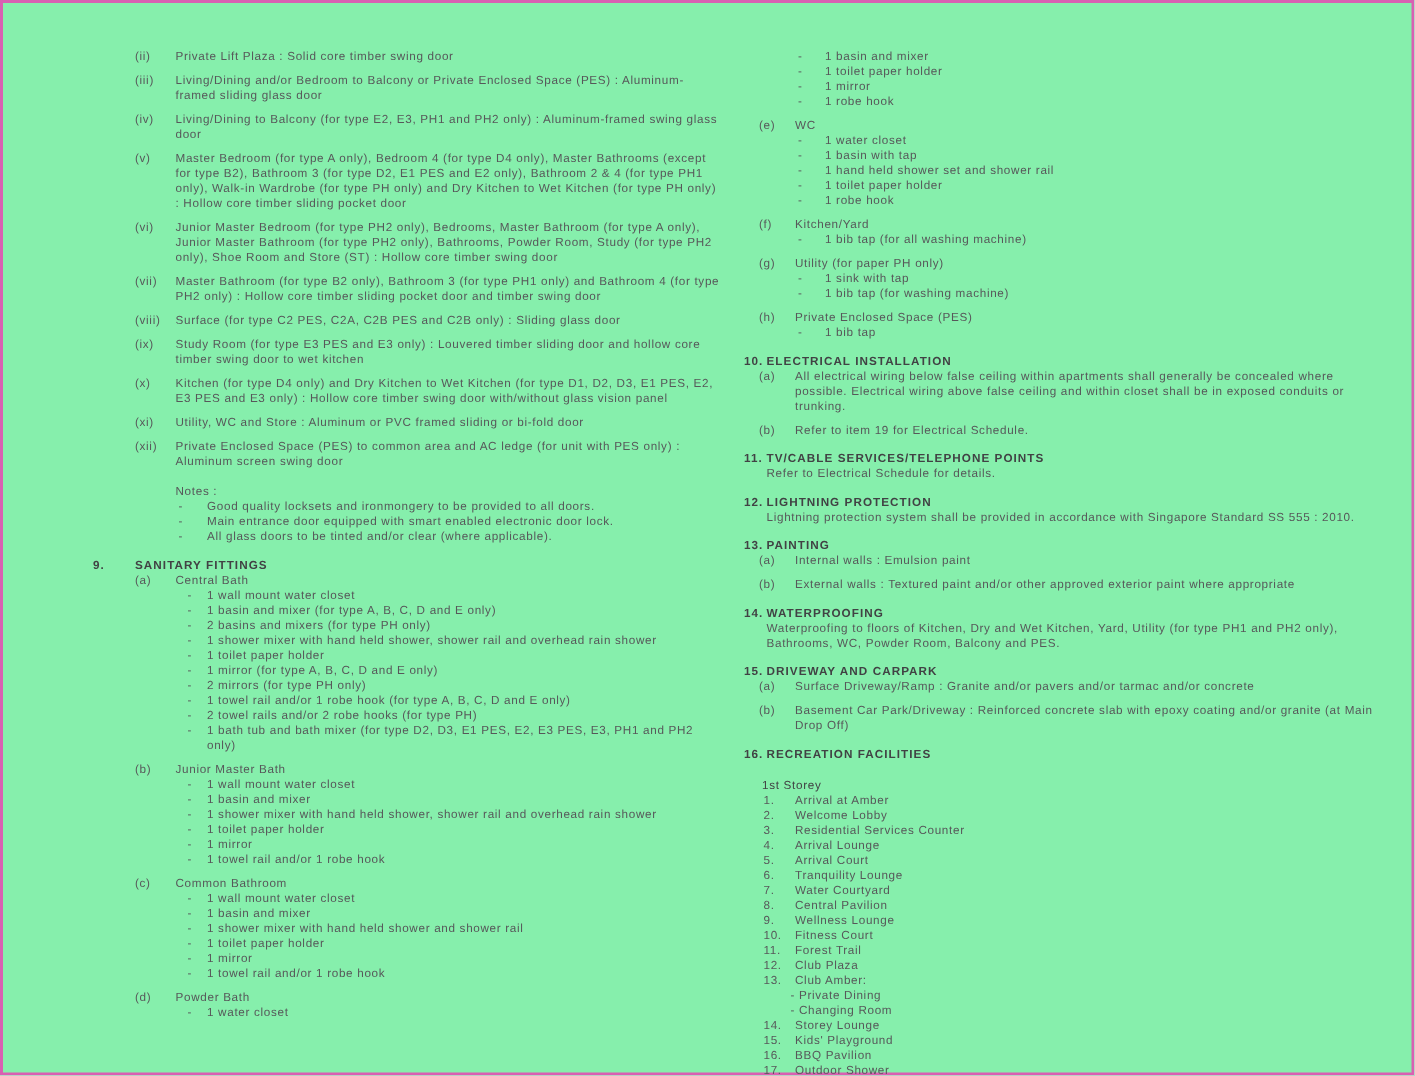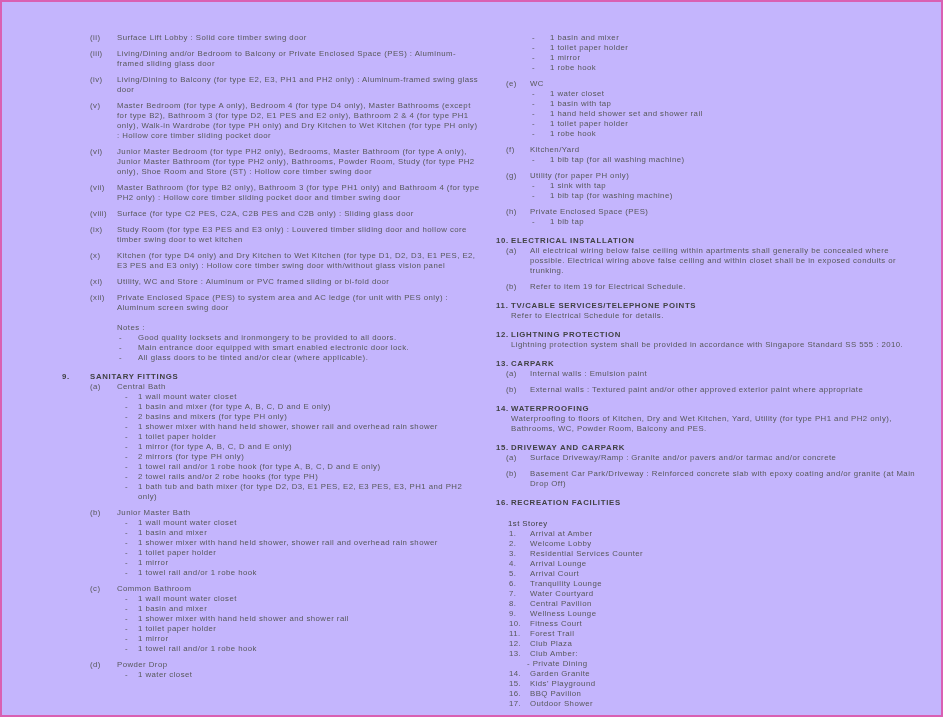--- a/index.html
+++ b/index.html
@@ -11,7 +11,7 @@
   .page {
     position:absolute; inset:0; box-sizing:border-box;
     border:2px solid var(--border, #d960b2);
-    background:#c4b5fd;
+    background:#86efac;
     padding-left:16px;
   }
   .col {

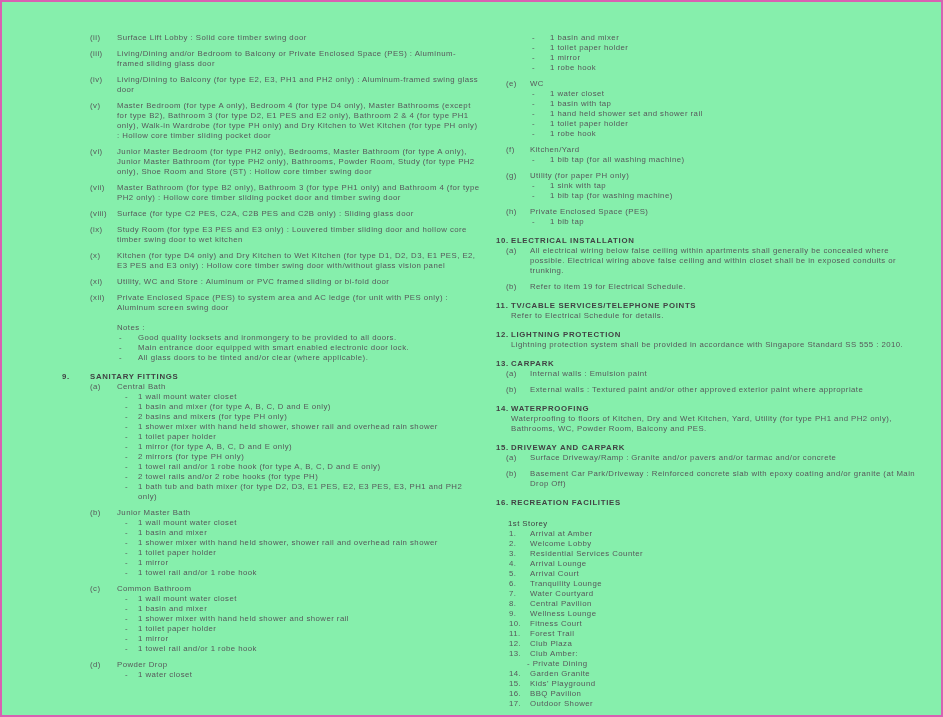--- a/index.html
+++ b/index.html
@@ -53,7 +53,7 @@
   <div class="col col-l">
       <div class="row t-i">
     <span class="lbl">(ii)</span>
-    <span class="txt">Surface Lift Lobby : Solid core timber swing door</span>
+    <span class="txt">Private Lift Plaza : Solid core timber swing door</span>
   </div>
       <div class="gap" style="height: 6px;"></div>
       <div class="row t-i">

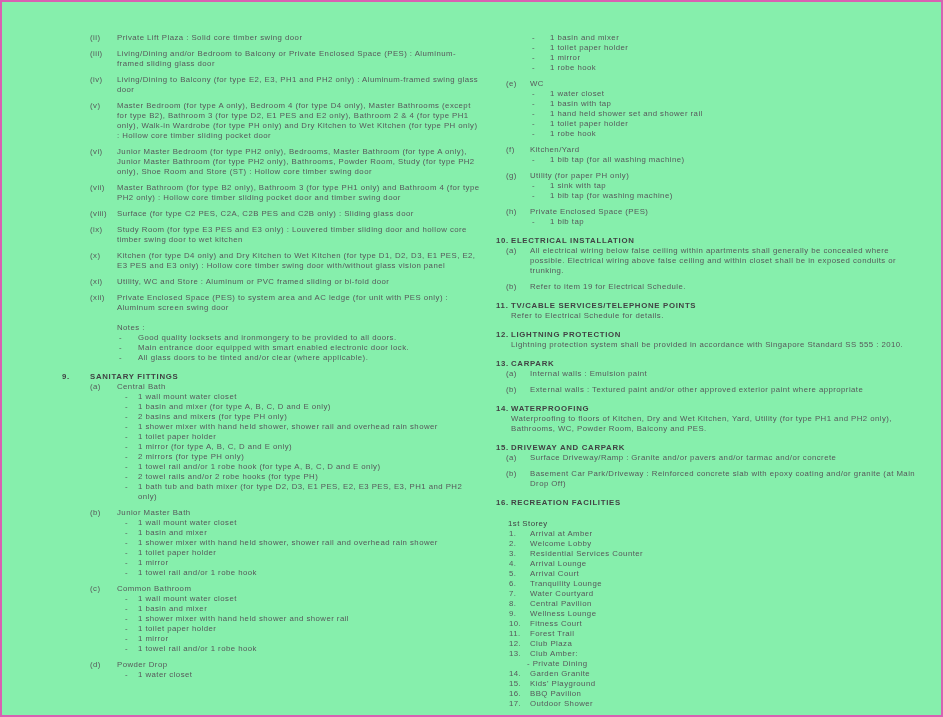--- a/index.html
+++ b/index.html
@@ -103,7 +103,7 @@
       <div class="gap" style="height: 6px;"></div>
       <div class="row t-i">
     <span class="lbl">(xii)</span>
-    <span class="txt">Private Enclosed Space (PES) to system area and AC ledge (for unit with PES only) : Aluminum screen swing door</span>
+    <span class="txt">Private Enclosed Space (PES) to common area and AC ledge (for unit with PES only) : Aluminum screen swing door</span>
   </div>
       <div class="gap" style="height: 10px;"></div>
       <div class="row t-n">

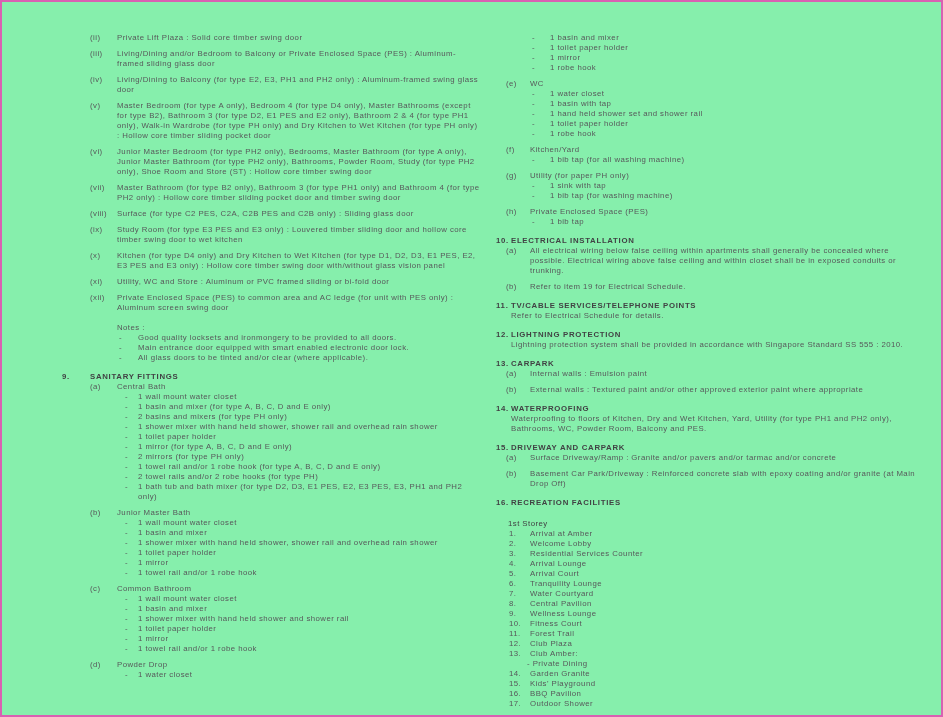--- a/index.html
+++ b/index.html
@@ -347,7 +347,7 @@
       <div class="gap" style="height: 9px;"></div>
       <div class="row t-h">
     <span class="lbl">13.</span>
-    <span class="txt">CARPARK</span>
+    <span class="txt">PAINTING</span>
   </div>
       <div class="row t-i">
     <span class="lbl">(a)</span>

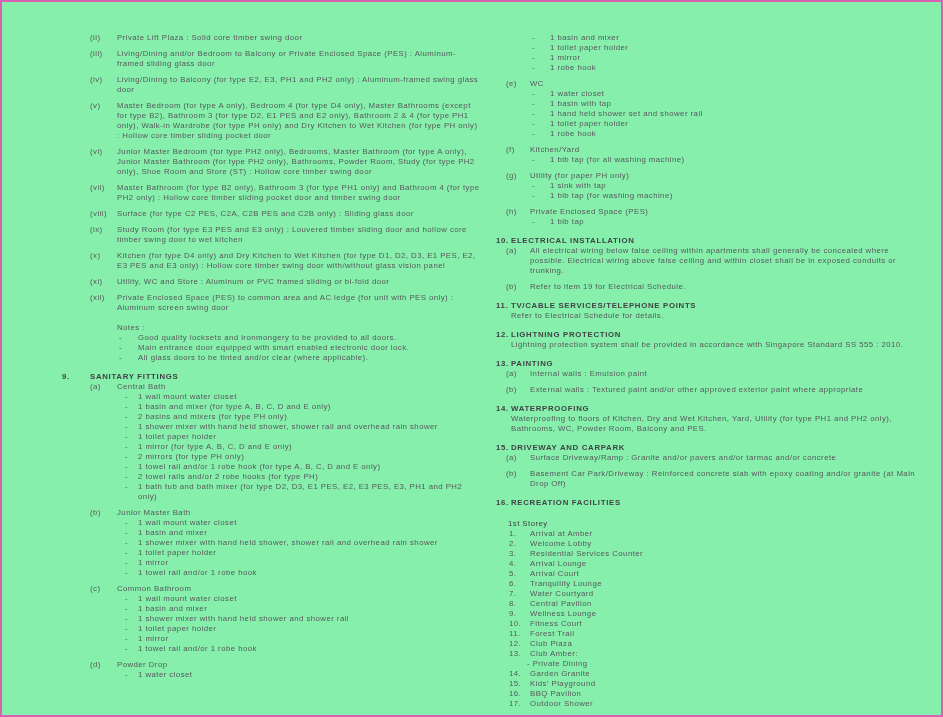--- a/index.html
+++ b/index.html
@@ -232,7 +232,7 @@
       <div class="gap" style="height: 6px;"></div>
       <div class="row t-i">
     <span class="lbl">(d)</span>
-    <span class="txt">Powder Drop</span>
+    <span class="txt">Powder Bath</span>
   </div>
       <div class="row t-d">
     <span class="lbl">-</span>

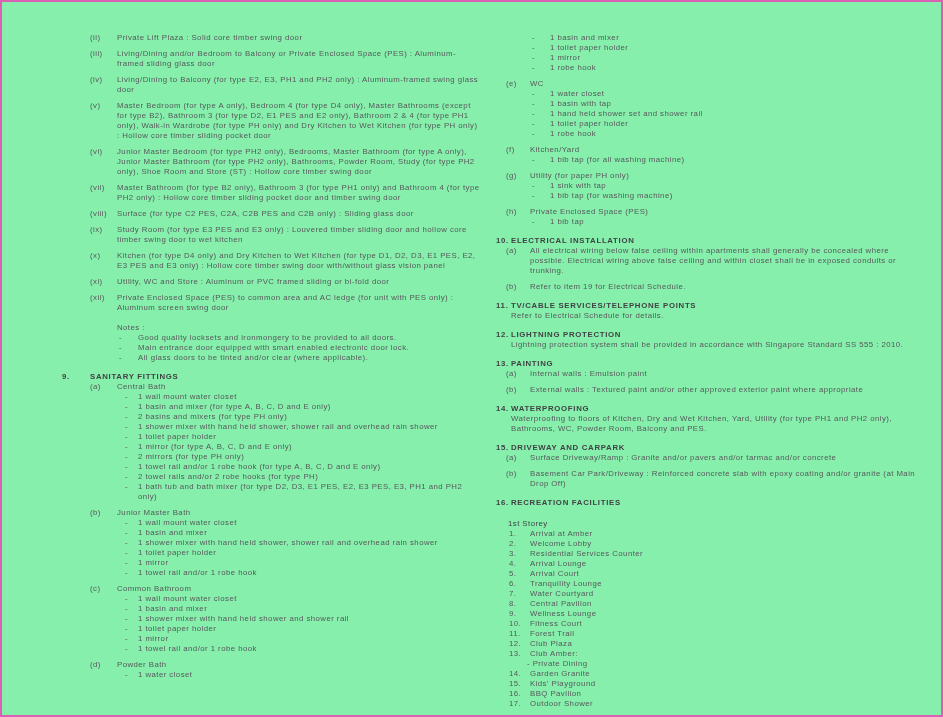--- a/index.html
+++ b/index.html
@@ -447,6 +447,10 @@
 
     <span class="txt">- Private Dining</span>
   </div>
+      <div class="row t-ld">
+
+    <span class="txt">- Changing Room</span>
+  </div>
       <div class="row t-li">
     <span class="lbl">14.</span>
     <span class="txt">Garden Granite</span>

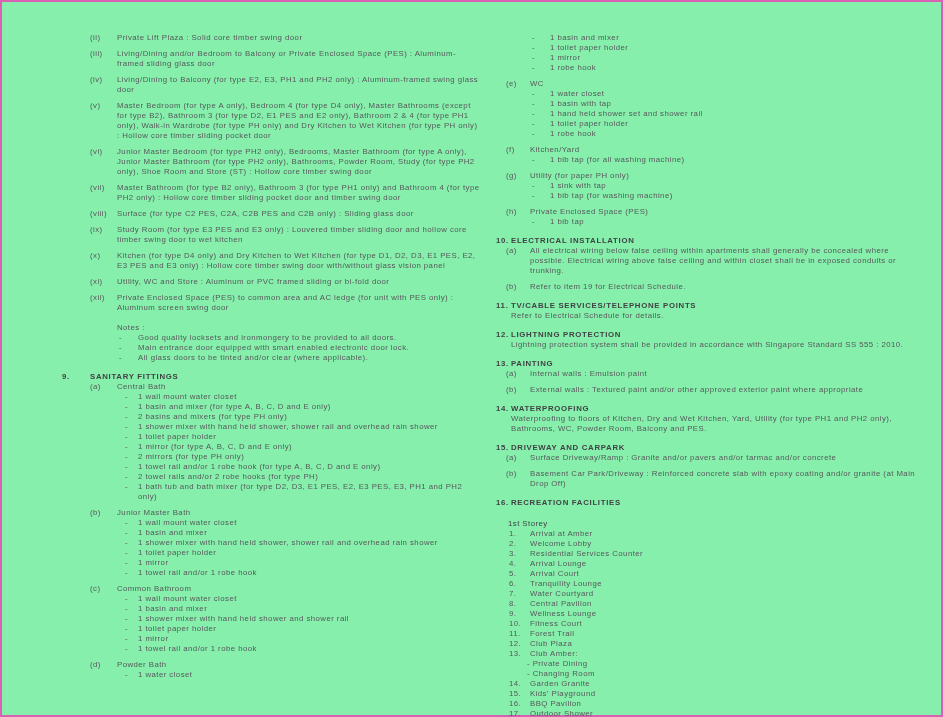--- a/index.html
+++ b/index.html
@@ -453,7 +453,7 @@
   </div>
       <div class="row t-li">
     <span class="lbl">14.</span>
-    <span class="txt">Garden Granite</span>
+    <span class="txt">Storey Lounge</span>
   </div>
       <div class="row t-li">
     <span class="lbl">15.</span>

